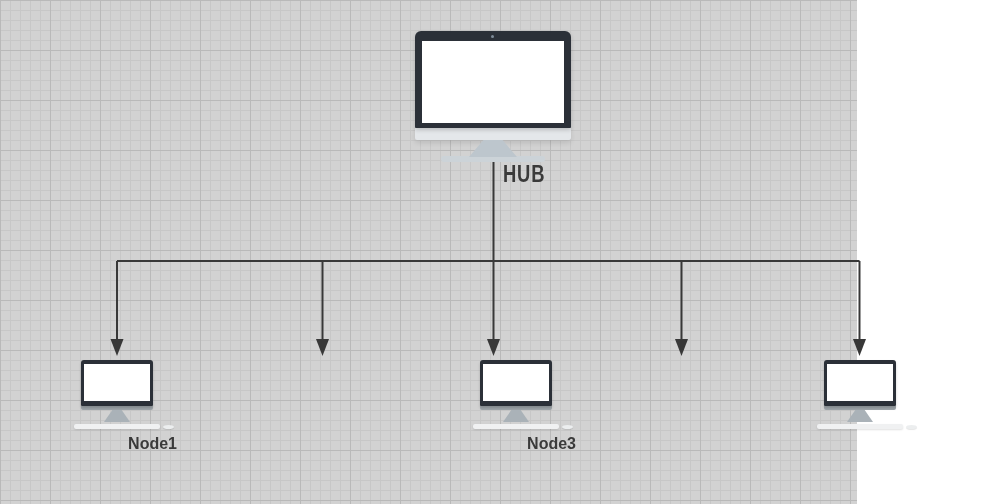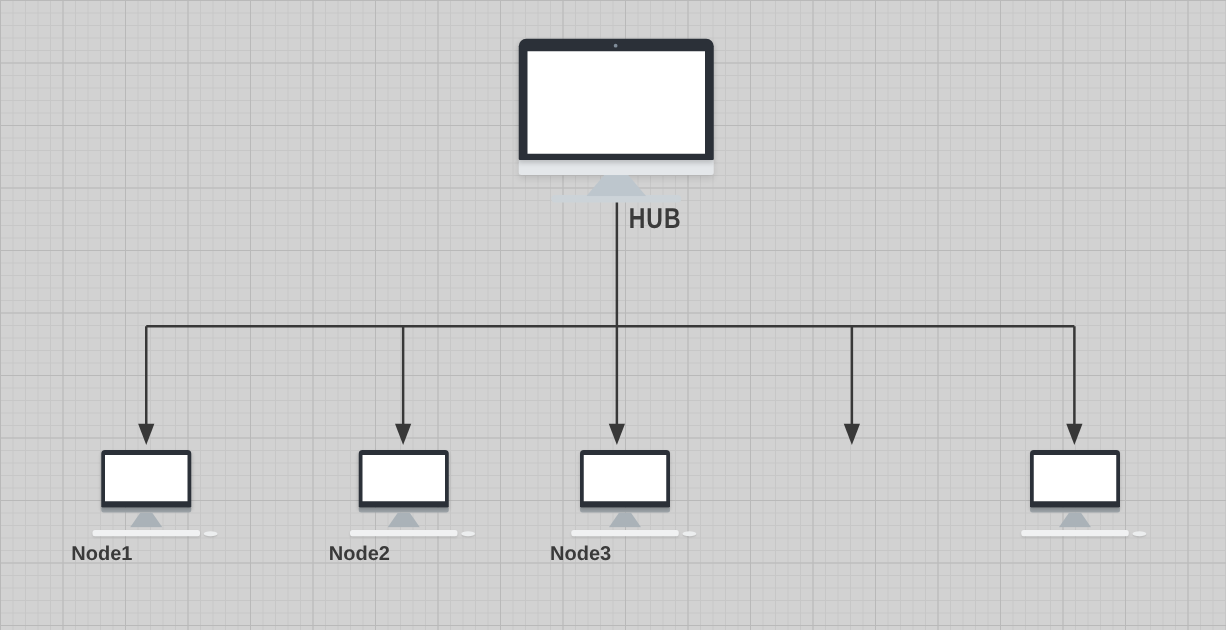--- a/index.html
+++ b/index.html
@@ -11,7 +11,7 @@
   html,body{width:981px;height:504px;overflow:hidden;}
   body{font-family:"Liberation Sans","DejaVu Sans",sans-serif;}
   .canvas{
-    position:relative;width:981px;height:504px;
+    position:relative;width:857px;height:504px;
     background-color:var(--background);
     background-image:
       linear-gradient(to right, var(--grid-major) 1px, transparent 1px),

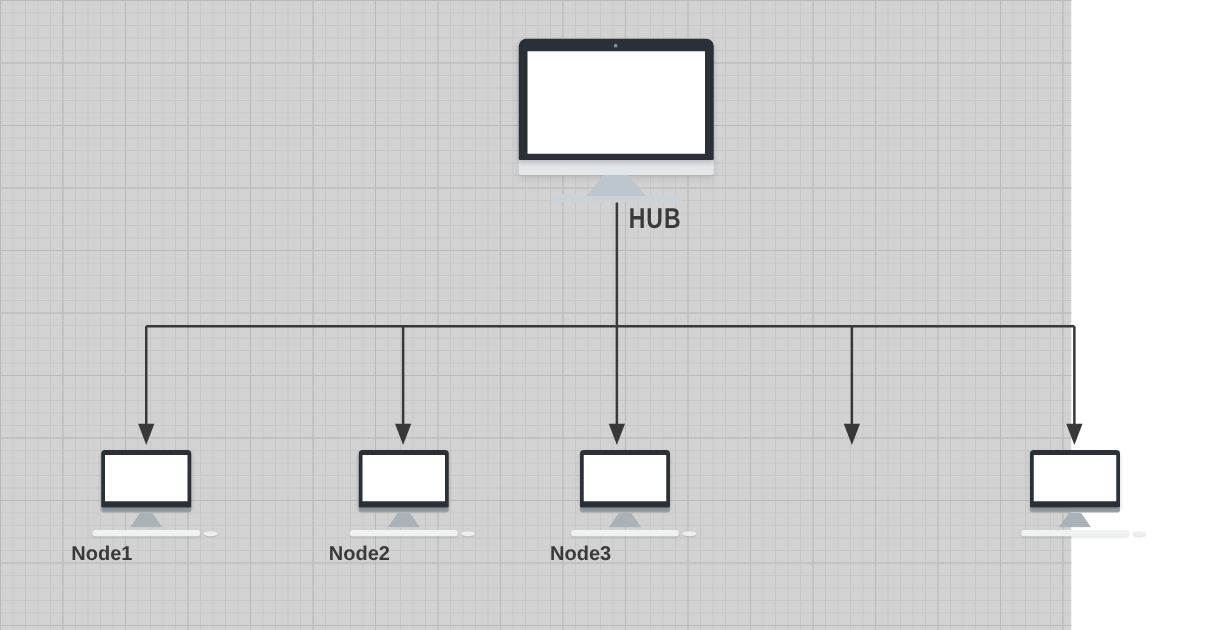--- a/index.html
+++ b/index.html
@@ -44,7 +44,7 @@
     transform:scaleX(0.8);transform-origin:left center;
   }
   
-  .node{position:absolute;top:360px;width:120px;text-align:left;}
+  .node{position:absolute;top:360px;width:120px;text-align:right;}
   .n-monitor{
     position:relative;width:72px;height:46px;margin:0 auto;background:var(--monitor-frame);
     border-radius:3px 3px 1px 1px;box-shadow:0 2px 3px rgba(0,0,0,.18);

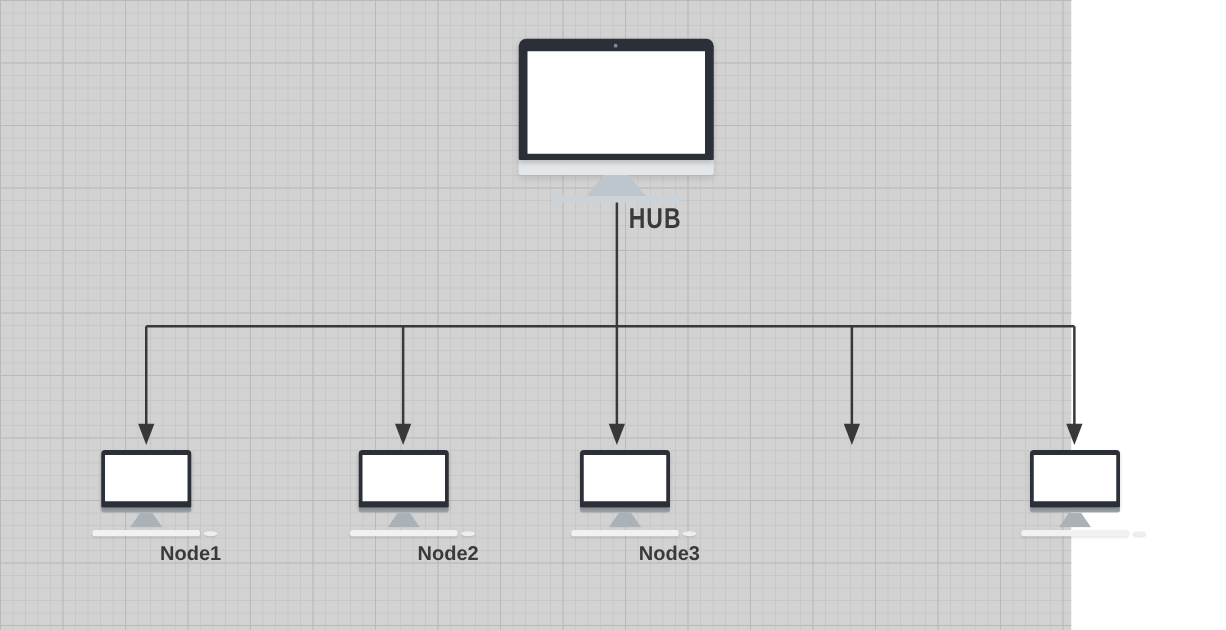--- a/index.html
+++ b/index.html
@@ -105,17 +105,6 @@
     <div class="n-label">Node1</div>
   </div>
 
-  <div class="node" style="left:263px">
-    <div class="n-monitor">
-        <div class="n-screen"></div>
-      </div>
-    <div class="n-chin"></div>
-    <div class="n-stand"></div>
-    <div class="n-keyboard">
-        <div class="n-mouse"></div>
-      </div>
-    <div class="n-label">Node2</div>
-  </div>
 
   <div class="node" style="left:440px">
     <div class="n-monitor">

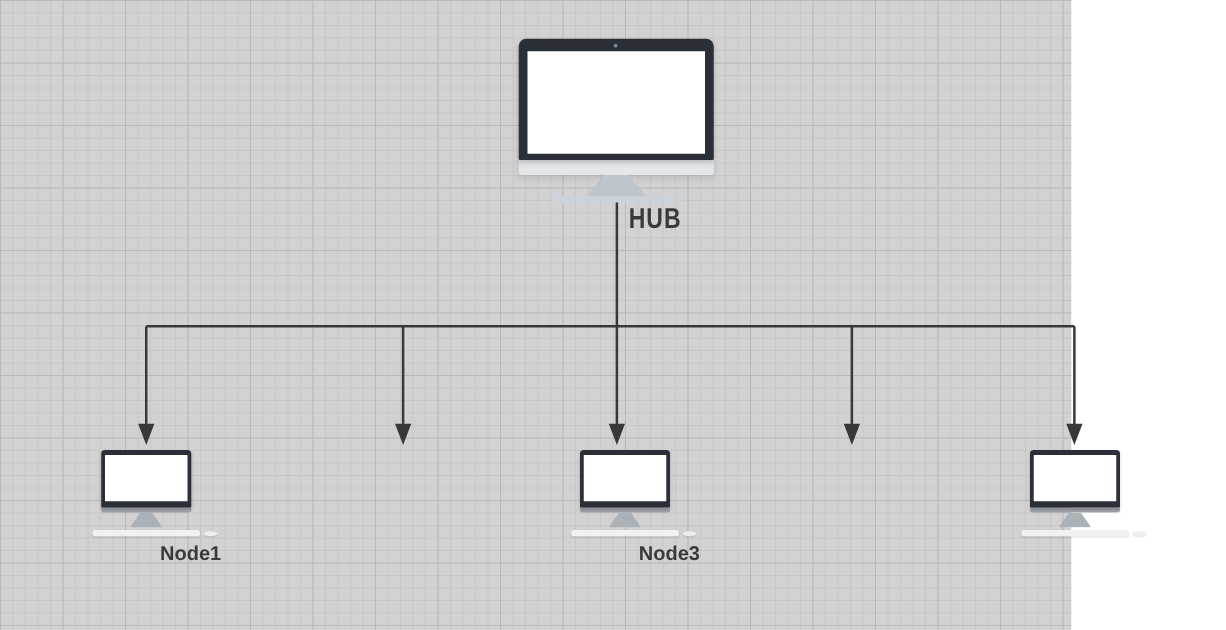--- a/index.html
+++ b/index.html
@@ -106,7 +106,7 @@
   </div>
 
 
-  <div class="node" style="left:440px">
+  <div class="node" style="left:456px">
     <div class="n-monitor">
         <div class="n-screen"></div>
       </div>

